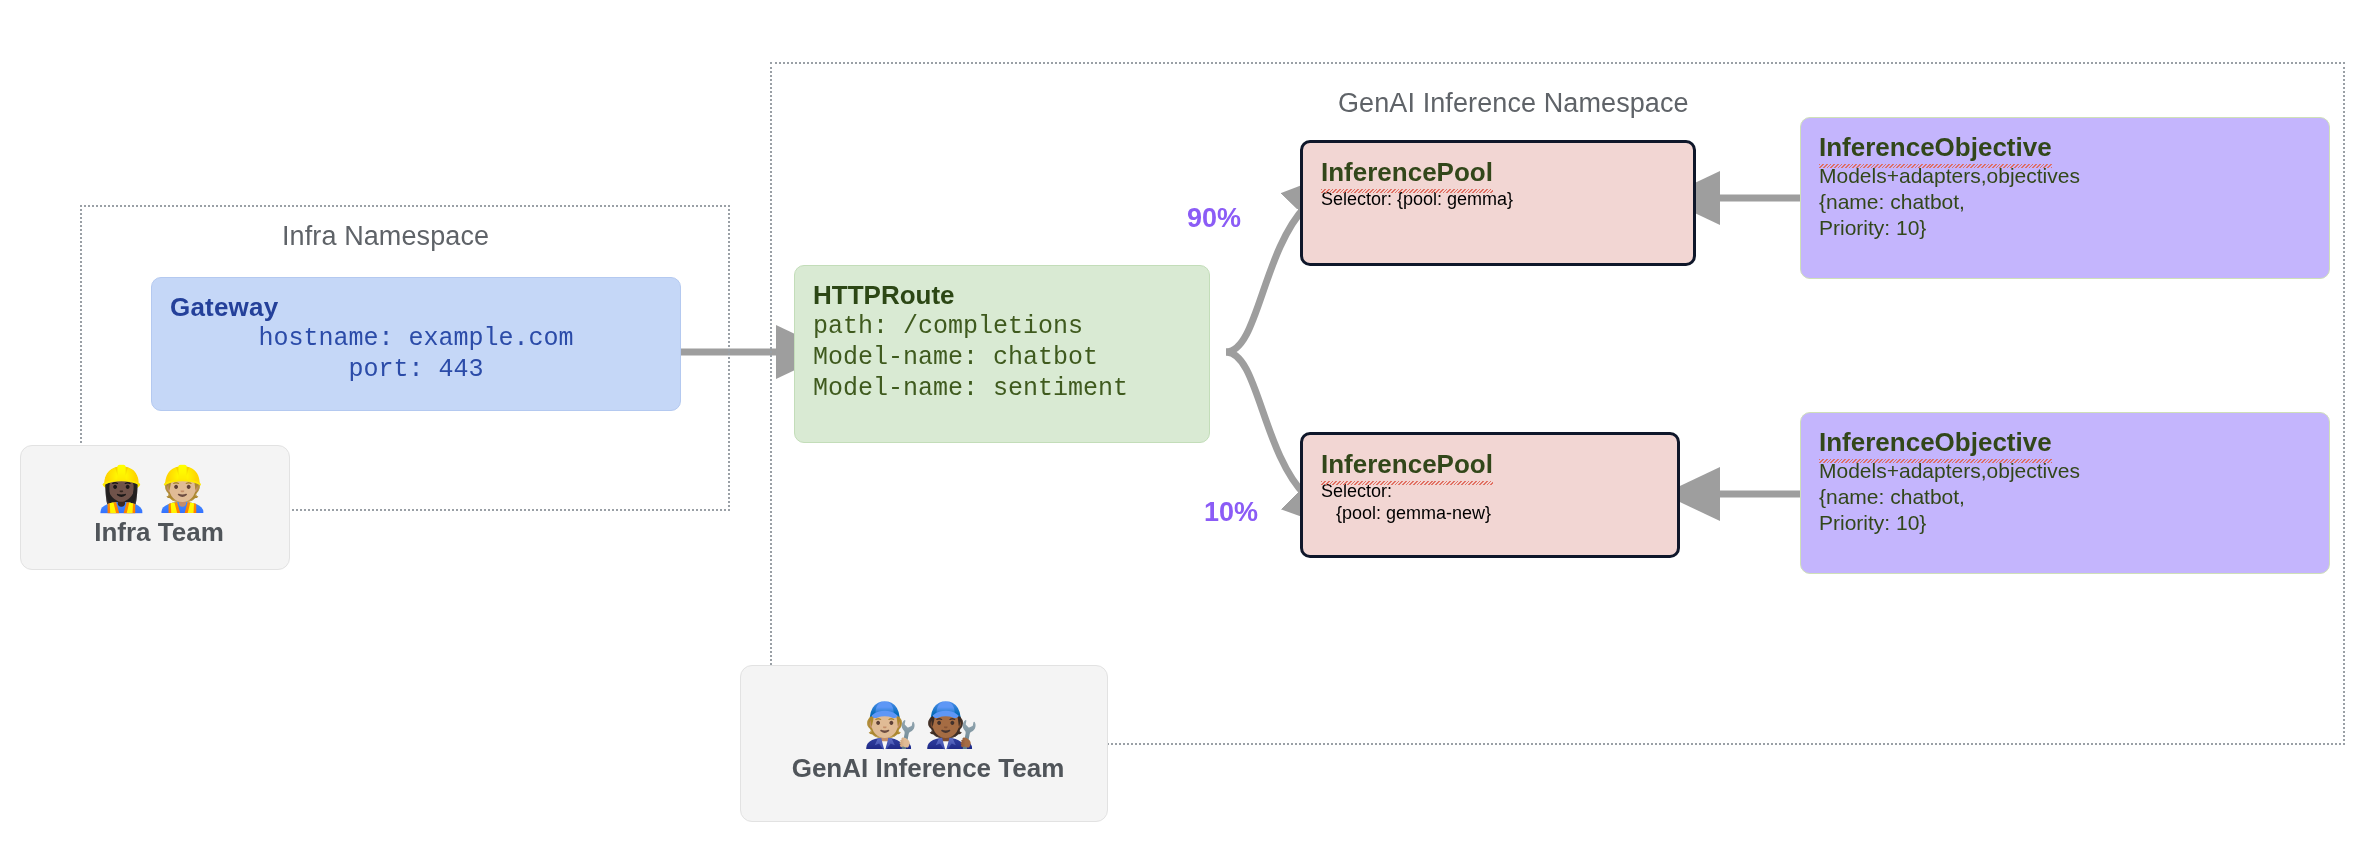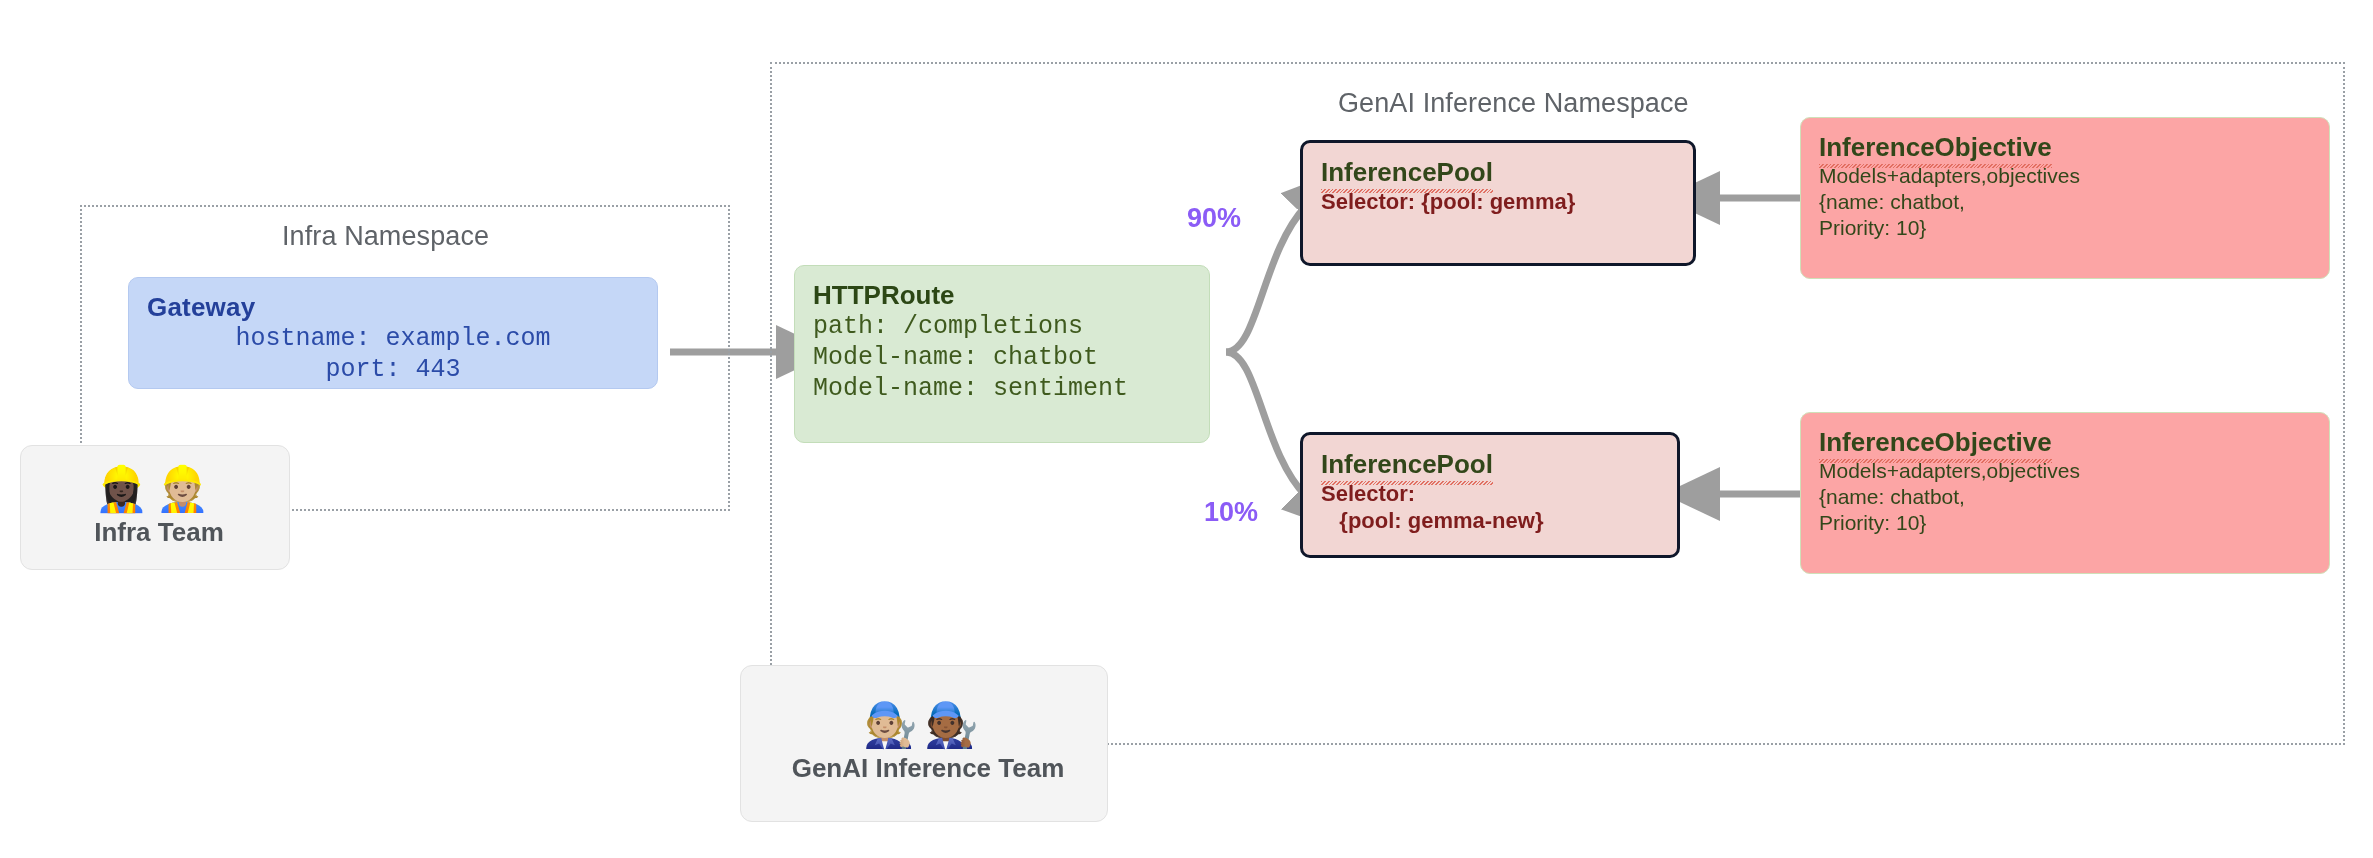--- a/index.html
+++ b/index.html
@@ -86,7 +86,7 @@
 
   
   .card-objective {
-    background: #fca5a5;
+    background: #c4b5fd;
     border: 1px solid #cfe0b8;
   }
   .card-objective .card-title { color: #32471a; }

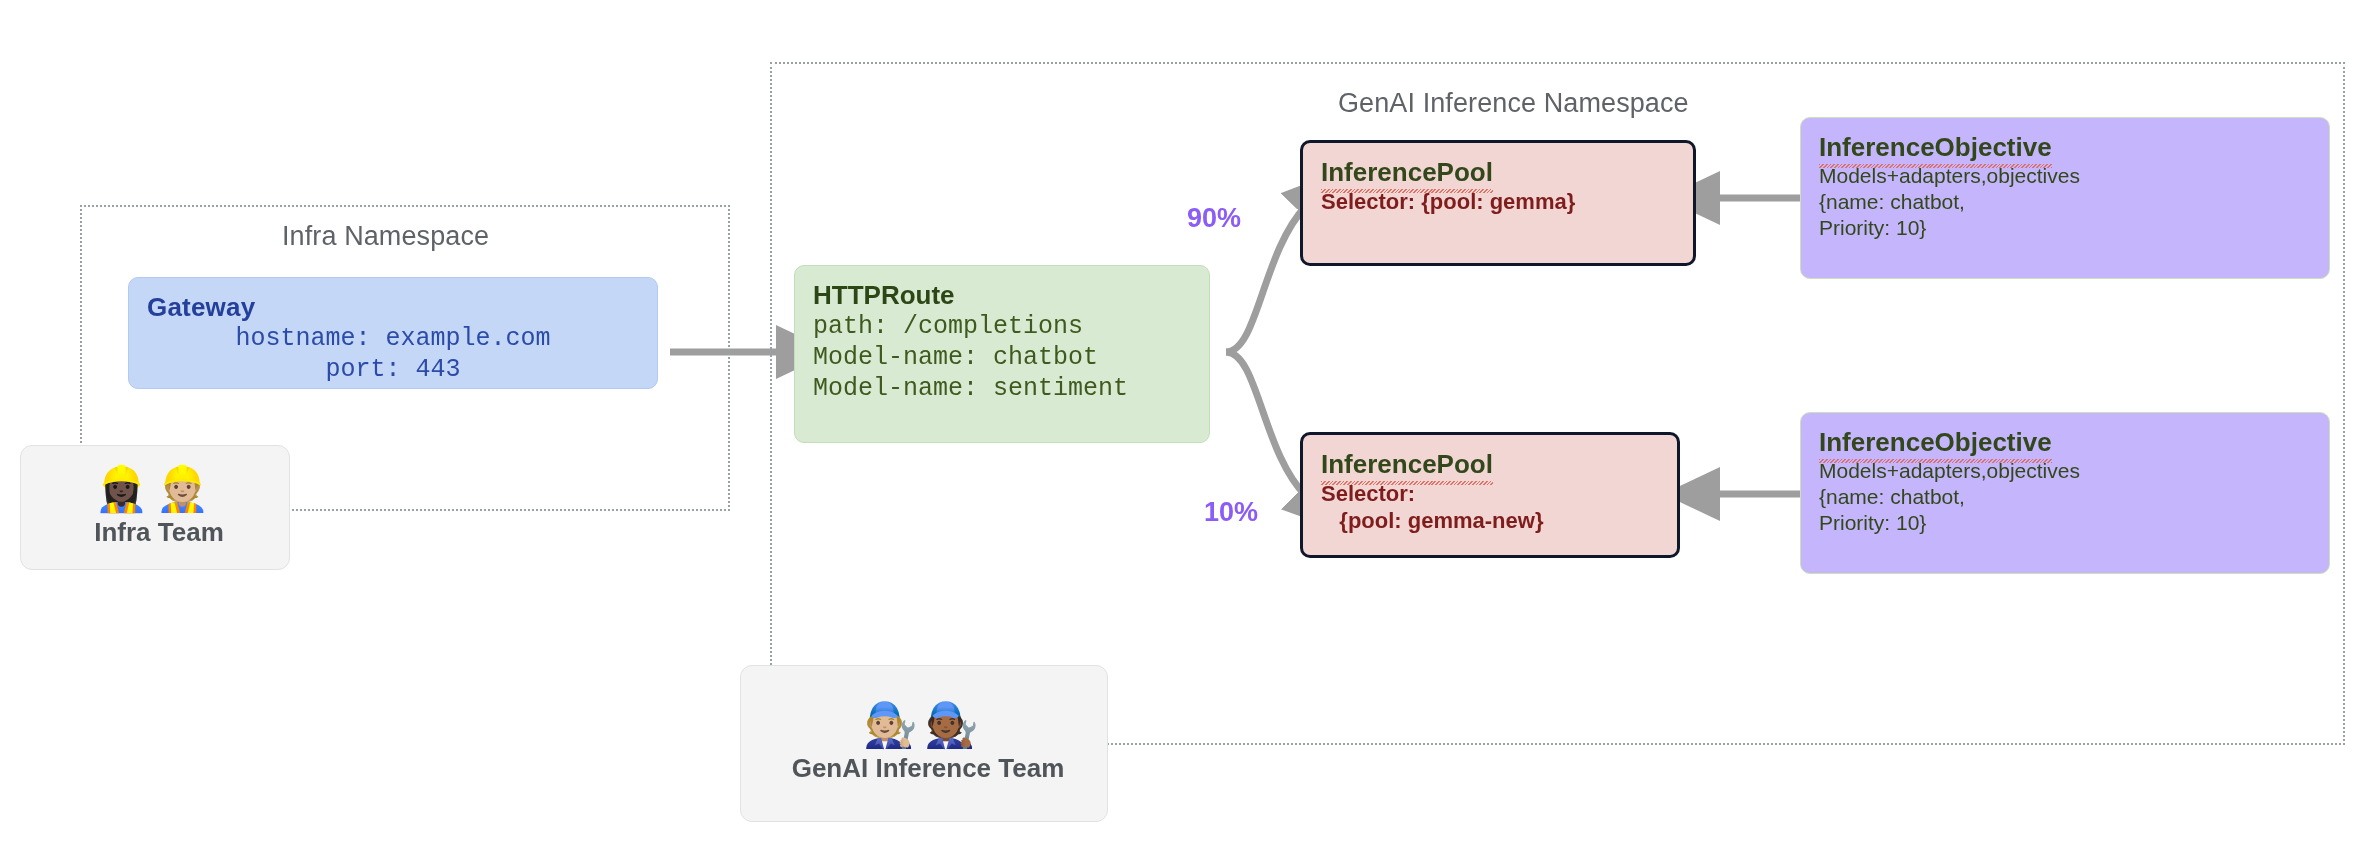--- a/index.html
+++ b/index.html
@@ -82,7 +82,7 @@
     border: 3px solid #0f172a;
   }
   .card-pool .card-title { color: #32471a; }
-  .card-pool .card-body  { color: #7f1d1d; font-size: 22px; font-weight: bold; }
+  .card-pool .card-body  { color: #000000; font-size: 18px; }
 
   
   .card-objective {

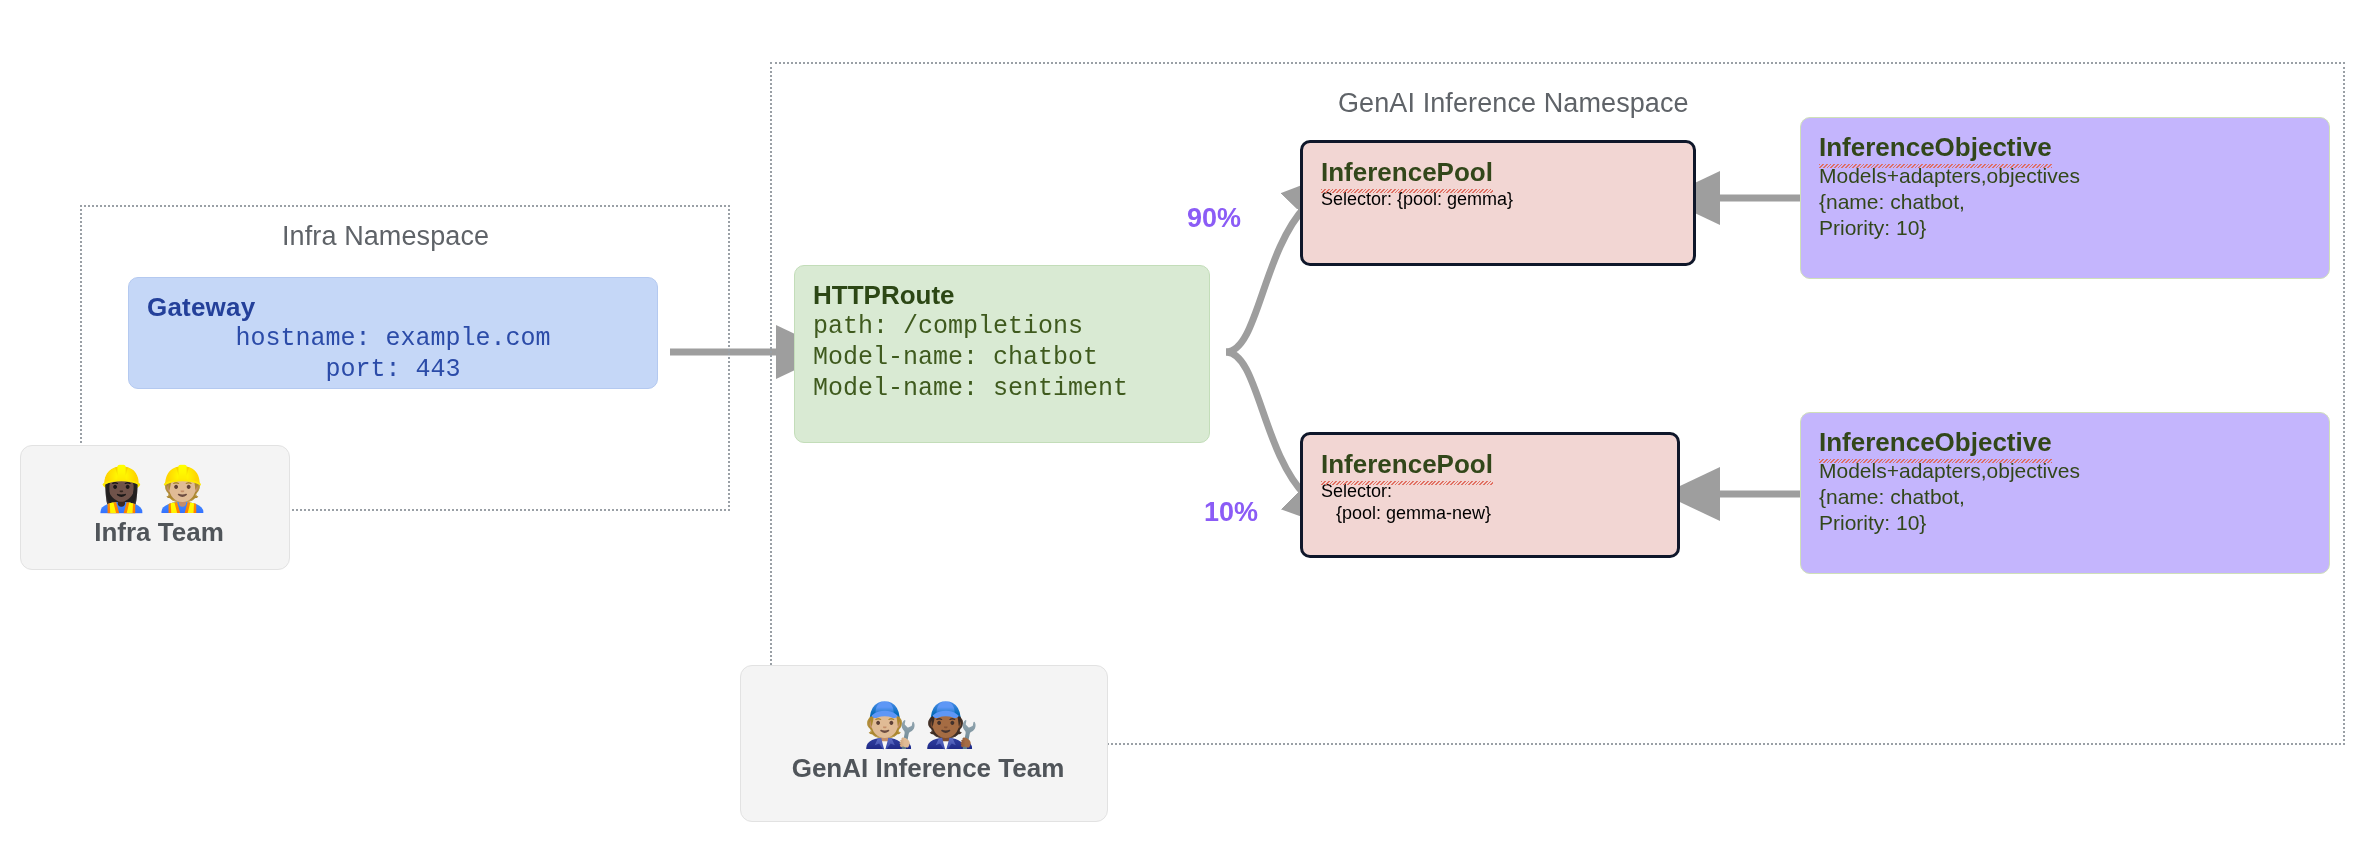--- a/index.html
+++ b/index.html
@@ -187,7 +187,7 @@
   <div class="namespace" style="left:80px; top:205px; width:650px; height:306px;"></div>
   <div class="ns-title" style="left:282px; top:221px;">Infra Namespace</div>
 
-  <div class="card card-gateway mono" style="left:128px; top:277px; width:530px; height:112px;">
+  <div class="card card-gateway mono" style="left:151px; top:277px; width:530px; height:134px;">
     <div class="card-title">Gateway</div>
     <div class="card-body">hostname: example.com
 port: 443</div>

